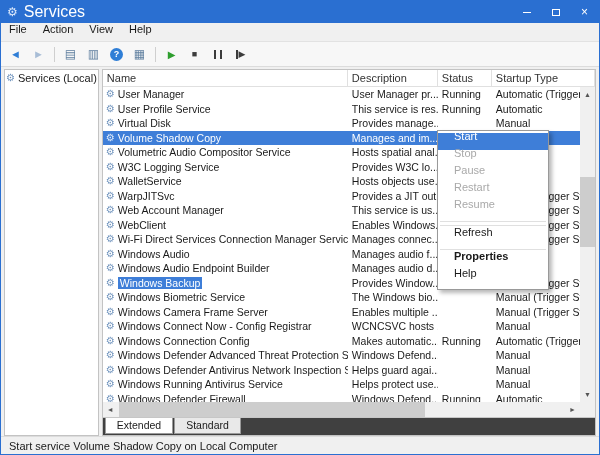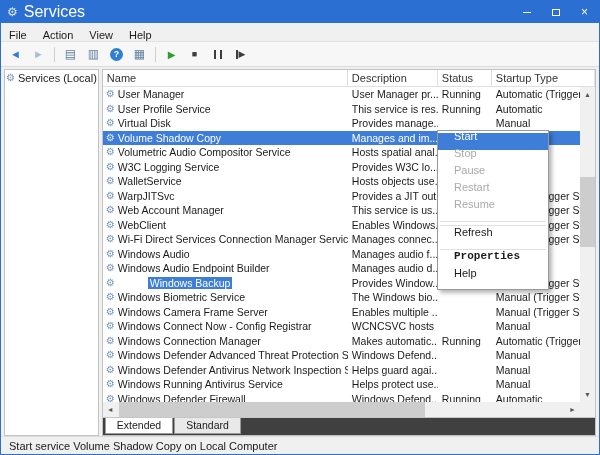--- a/index.html
+++ b/index.html
@@ -20,7 +20,7 @@
   .close-glyph { font-size: 12px; line-height: 1; }
 
   
-  .menubar { flex: 0 0 19px; background: #f0f0f0; display: flex; align-items: flex-end; border-bottom: 1px solid #e2e2e2; }
+  .menubar { flex: 0 0 19px; background: #f0f0f0; display: flex; align-items: flex-start; border-bottom: 1px solid #e2e2e2; }
   .menubar .mitem { padding: 0 8px; }
   .toolbar { flex: 0 0 25px; background: #f7f7f7; border-bottom: 1px solid #dcdcdc; display: flex; align-items: center; padding-left: 4px; gap: 2px; }
   .tbtn { width: 21px; height: 21px; display: flex; align-items: center; justify-content: center; font-size: 11px; }

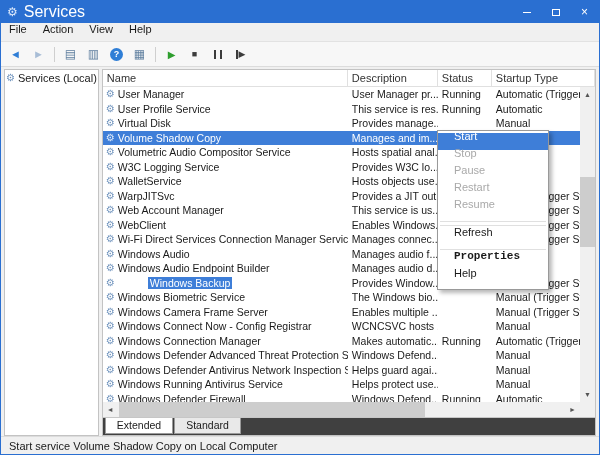--- a/index.html
+++ b/index.html
@@ -83,7 +83,7 @@
   .menu-row.has-submenu .mi-arrow { visibility: visible; }
   .menu-row.hover { background: #3e7ed8; color: #fff; }
   .menu-row.disabled { color: #a9a9a9; }
-  .menu-row.bold { font-weight: bold; font-family: Liberation Mono, monospace; }
+  .menu-row.bold { font-weight: bold; }
   .menu-sep { height: 1px; background: #e0e0e0; margin: 3px 2px; }
 </style>
 </head>

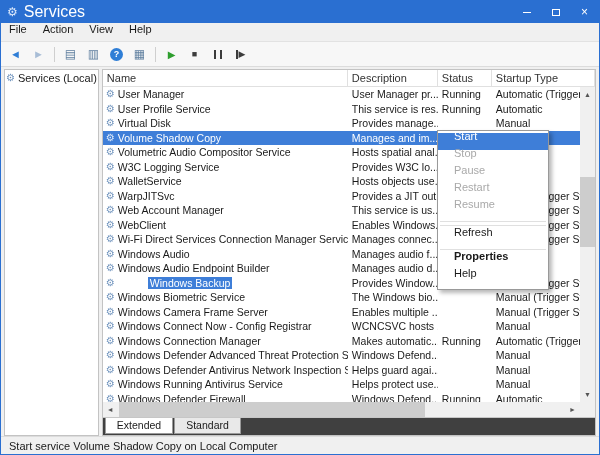--- a/index.html
+++ b/index.html
@@ -57,7 +57,7 @@
   .gear { color: #6f93bd; font-size: 10px; line-height: 1; }
   .row.selected { background: #3e7ed8; color: #fff; }
   .row.selected .gear { color: #e2edfa; }
-  .row.name-sel .nm { background: #3e7ed8; color: #fff; padding: 0 2px; margin-left: 30px; }
+  .row.name-sel .nm { background: #3e7ed8; color: #fff; padding: 0 2px; }
 
   
   .vscroll { flex: 0 0 15px; background: #f0f0f0; position: relative; }

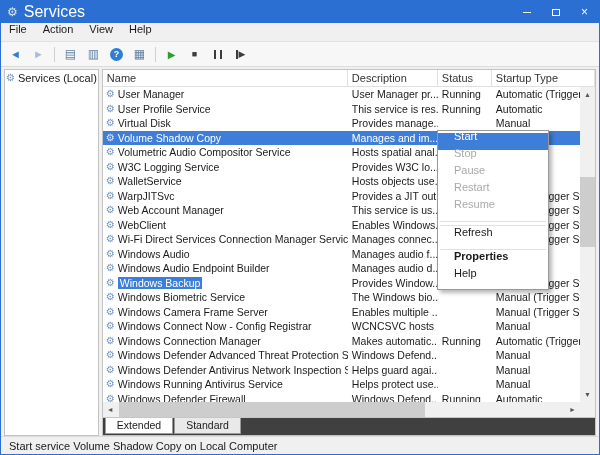--- a/index.html
+++ b/index.html
@@ -328,7 +328,7 @@
             <div class="row">
               <span class="cell namec">
                 <span class="gear">⚙</span>
-                <span class="nm">Windows Connection Manager</span>
+                <span class="nm">Windows Connection Config</span>
               </span>
               <span class="cell">Makes automatic...</span>
               <span class="cell">Running</span>

